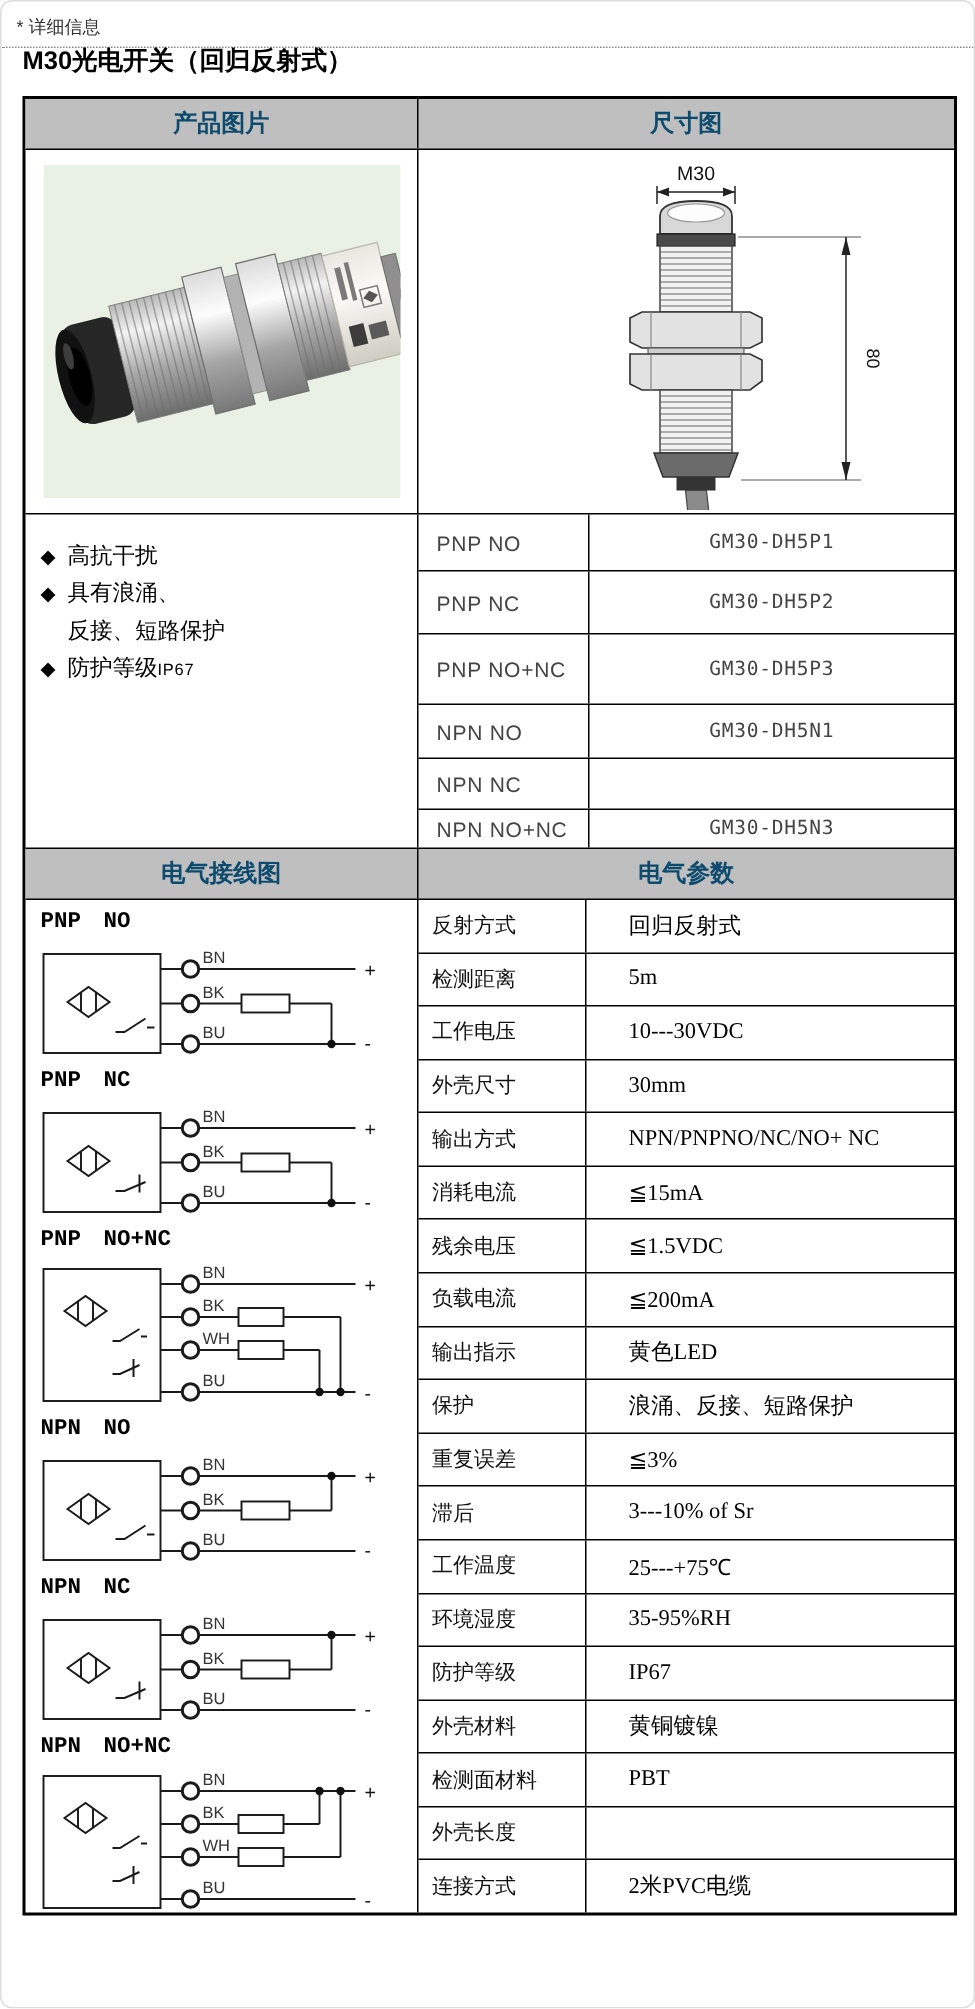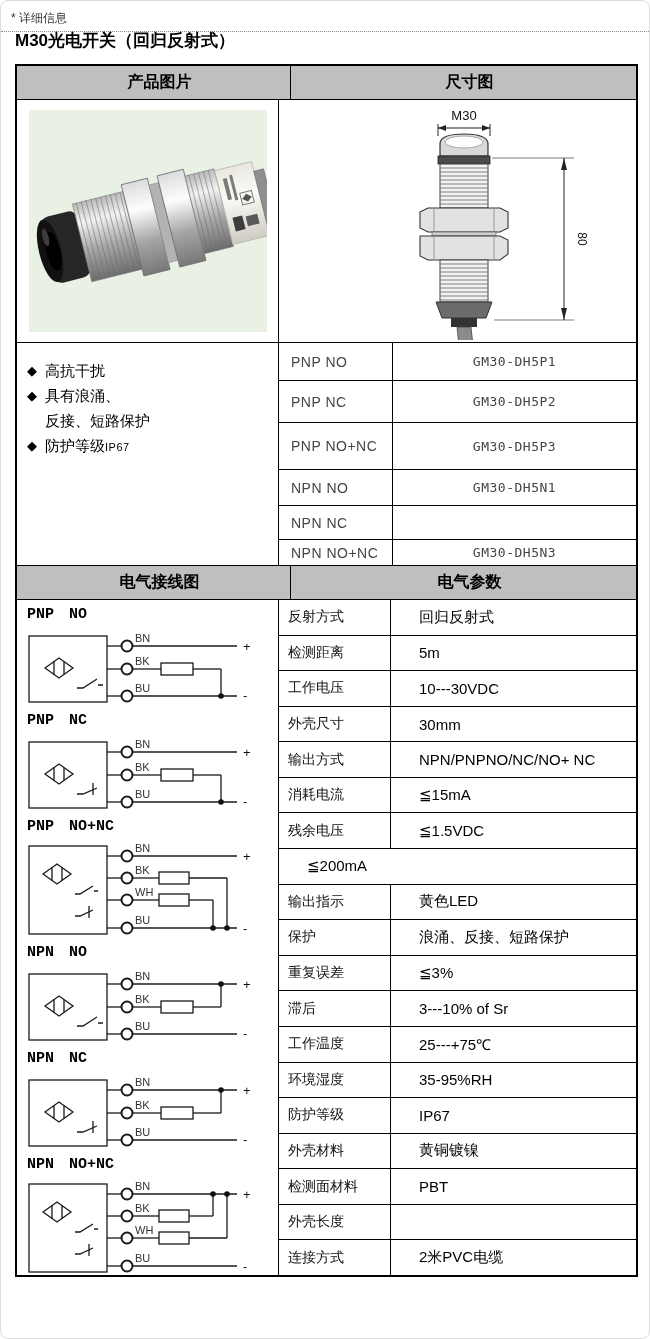--- a/index.html
+++ b/index.html
@@ -18,7 +18,7 @@
 
   .hdr { background:#bfbfbf; }
   .hdr .lcell, .hdr .rcell { display:flex; align-items:center; justify-content:center;
-        font-size:16px; font-weight:bold; color:#000000;margin-left:12px; }
+        font-size:16px; font-weight:bold; color:#0c4a6e; }
   .h1 { height:34px; } .h2 { height:38px; } .h3 { height:34px; }
 
   .content-row { height:243px;gap:35px; }

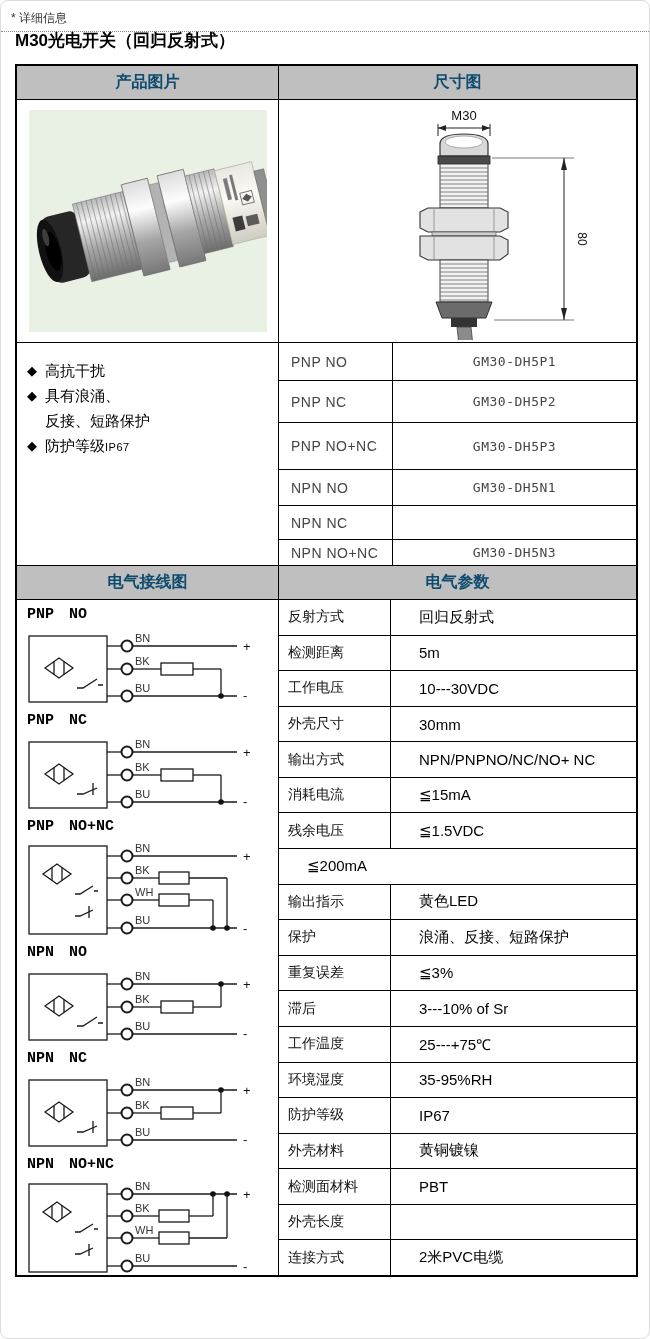--- a/index.html
+++ b/index.html
@@ -47,7 +47,7 @@
   .wblock3 { height:106px; } .wblock4 { height:126px; }
   .wtitle { font-family:"Liberation Mono", monospace; font-weight:bold; font-size:15px;
             color:#000; word-spacing:6px; padding-left:4px; height:18px; }
-  .params { display:flex; flex-direction:column; height:100%; }
+  .params { display:flex; flex-direction:column; height:100%;font-family:Liberation Serif, serif; }
   .prow { flex:1; display:flex; border-bottom:1px solid #000; }
   .prow:last-child { border-bottom:none; }
   .pname { width:112px; flex:none; border-right:1px solid #000; display:flex; align-items:center;

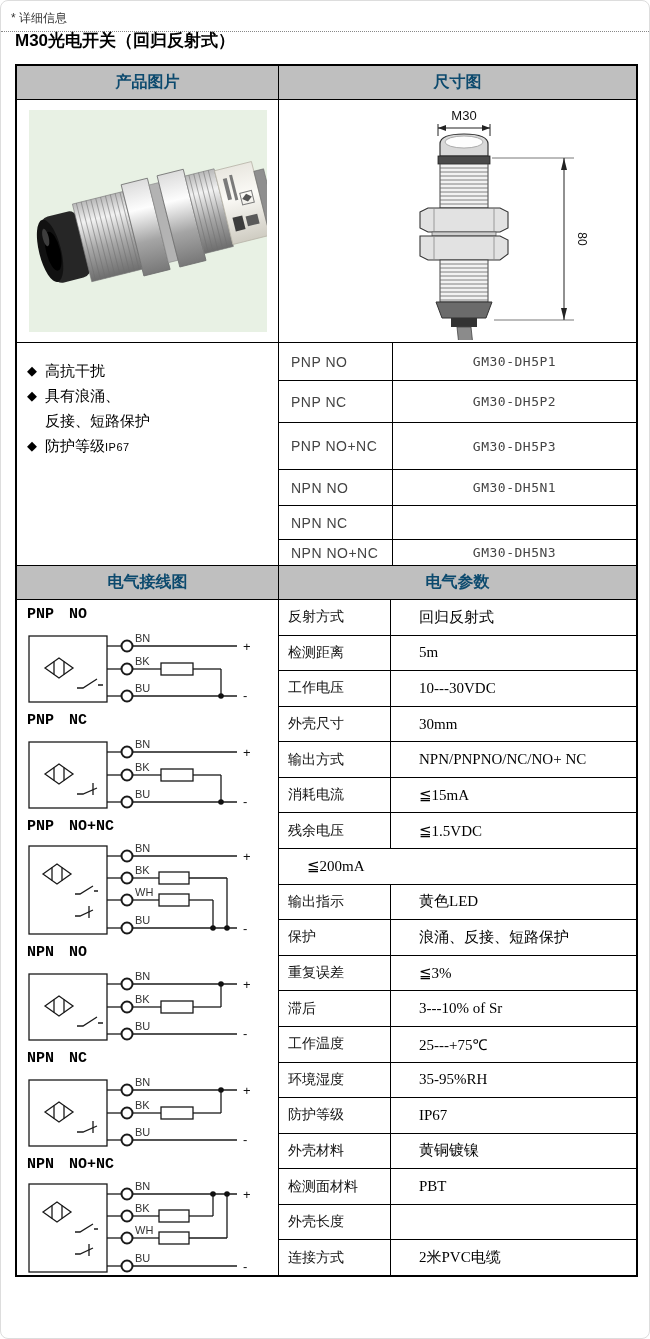--- a/index.html
+++ b/index.html
@@ -491,6 +491,7 @@
             <div class="pval">≦1.5VDC</div>
           </div>
         <div class="prow">
+            <div class="pname">负载电流</div>
             <div class="pval">≦200mA</div>
           </div>
         <div class="prow">

